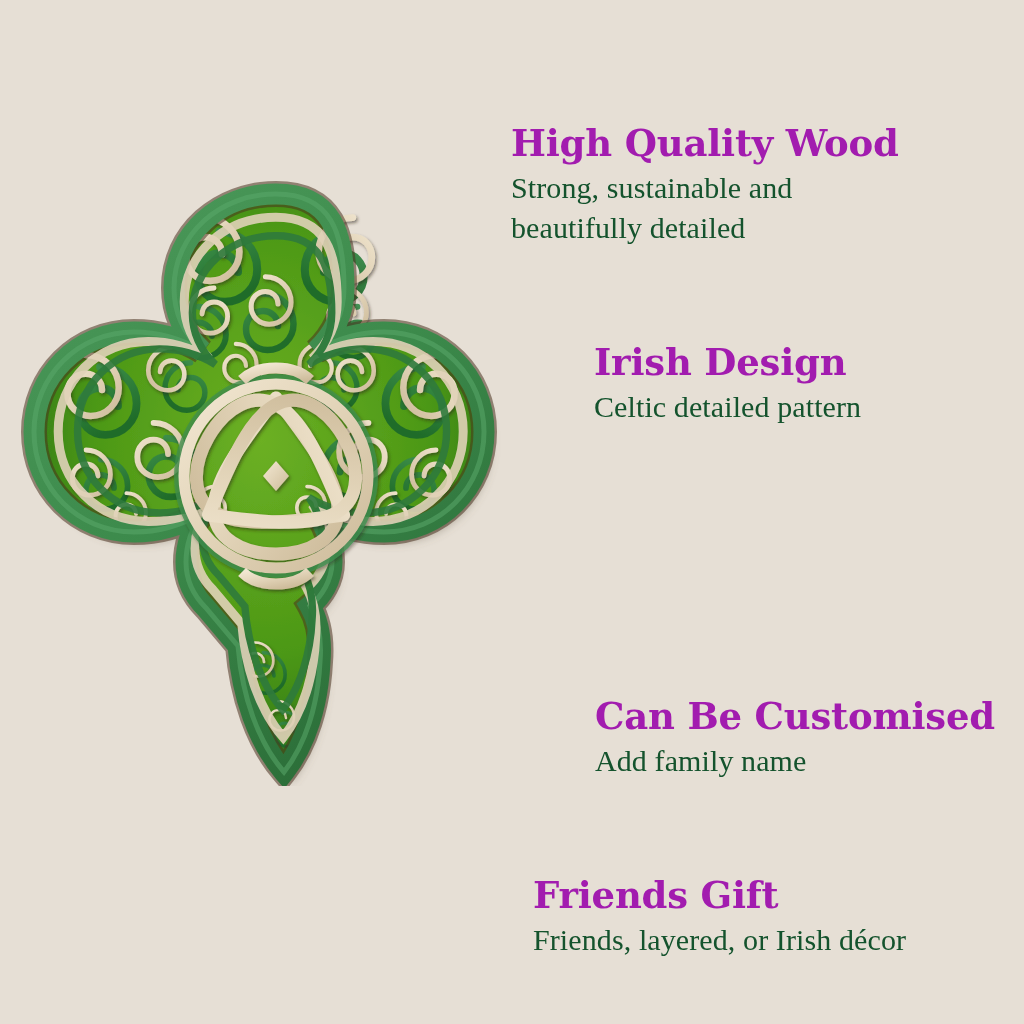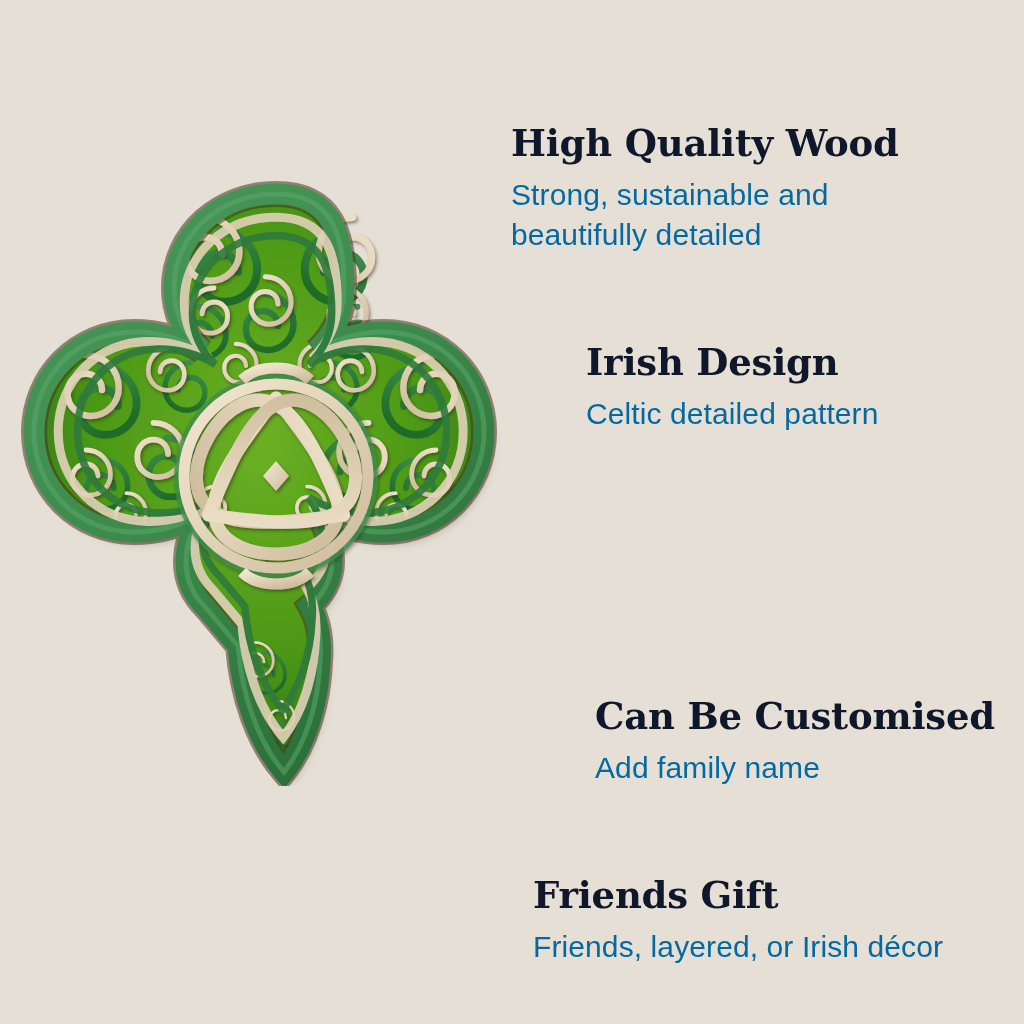--- a/index.html
+++ b/index.html
@@ -46,7 +46,7 @@
   .feature-title {
     font-family:"DejaVu Serif", "Liberation Serif", serif;
     font-weight:700;
-    color:#0f172a;
+    color:#a21caf;
     font-size:37px;
     line-height:1.06;
     letter-spacing:-0.2px;

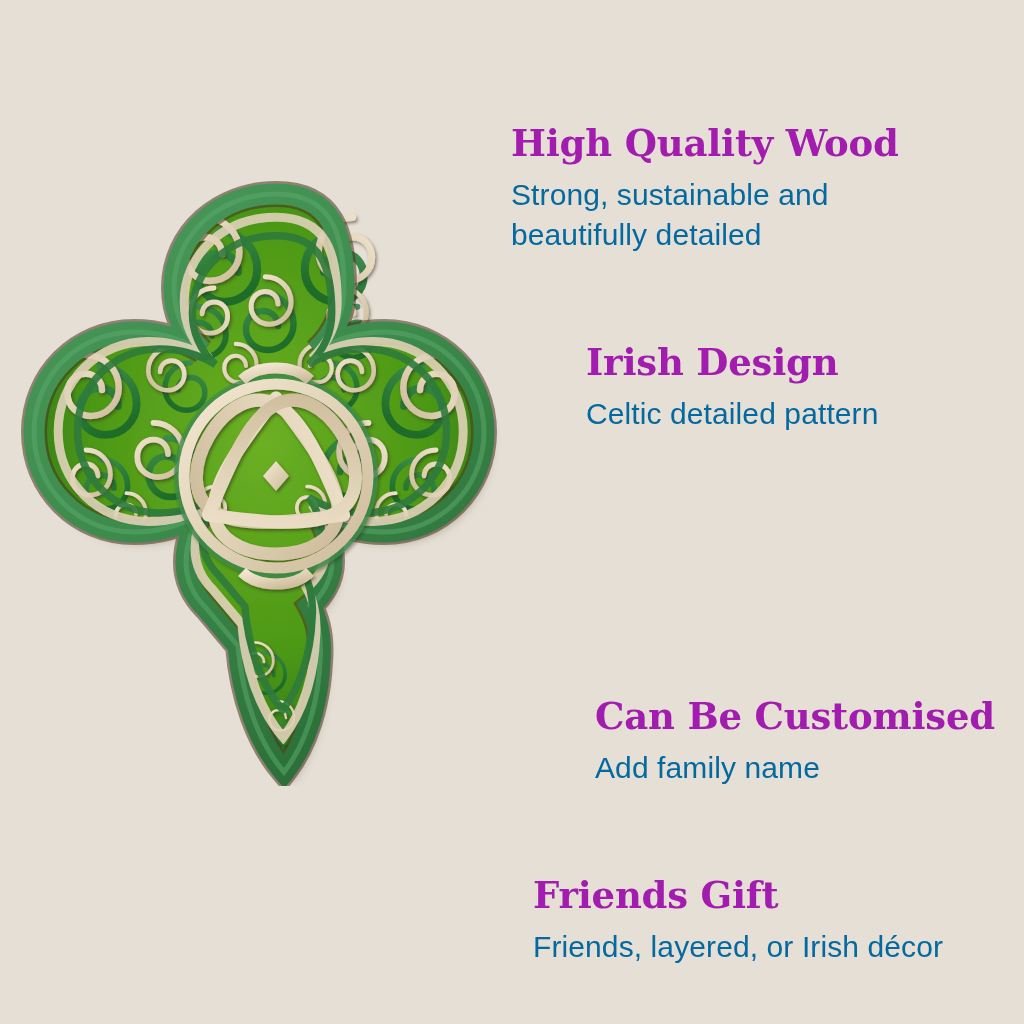--- a/index.html
+++ b/index.html
@@ -53,13 +53,13 @@
   }
 
   .feature-desc {
-    font-family:Liberation Sans, sans-serif;
+    font-family:Liberation Serif, serif;
     font-weight:400;
-    color:#0369a1;
+    color:#14532d;
     font-size:30px;
     line-height:1.32;
     letter-spacing:0.1px;
-    margin-top:12px;
+    margin-top:5px;
   }
   .feature-desc .line { display:block; }
 

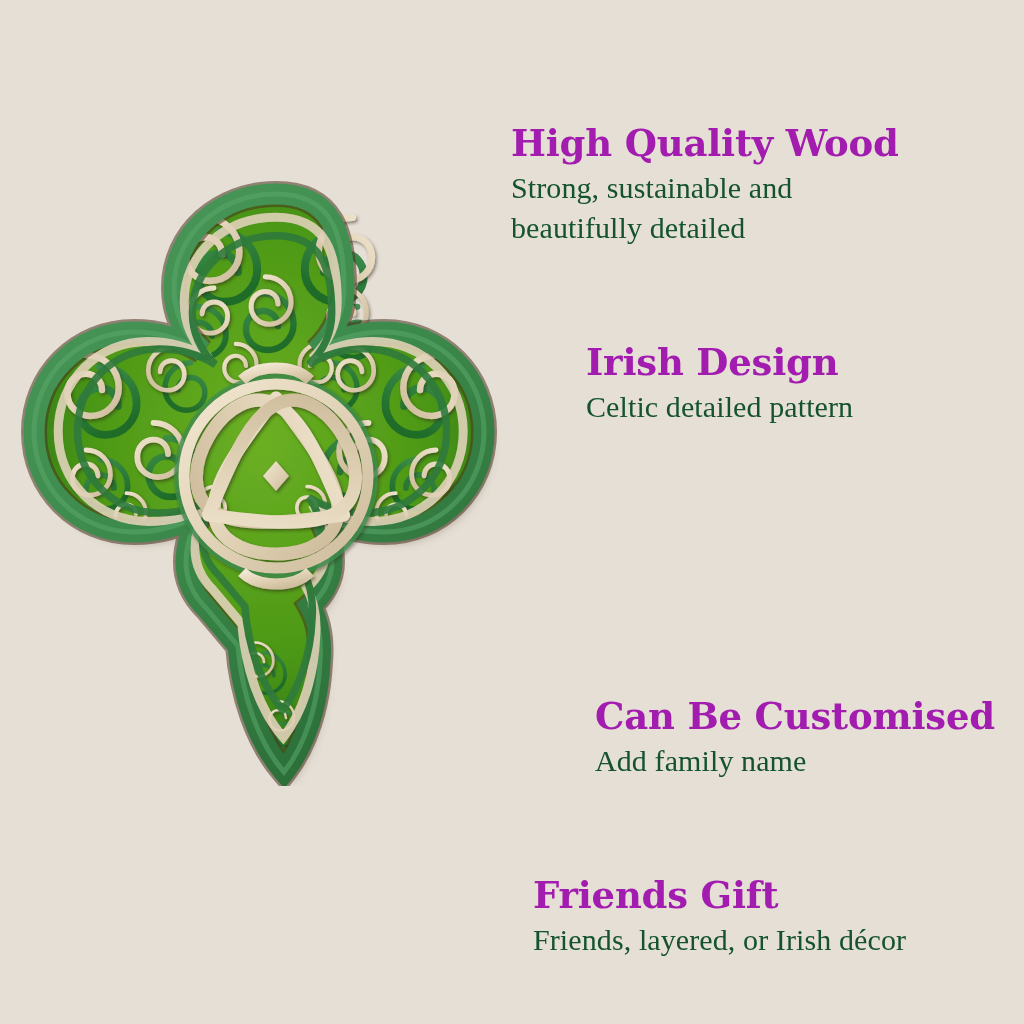--- a/index.html
+++ b/index.html
@@ -65,7 +65,7 @@
 
   
   #feature-0 { left:11px;  top:124px; }
-  #feature-1 { left:86px;  top:343px; }
+  #feature-1 { left:94px;  top:343px; }
   #feature-2 { left:135px; top:524px; }
   #feature-3 { left:95px;  top:697px; }
   #feature-4 { left:33px;  top:876px; }

